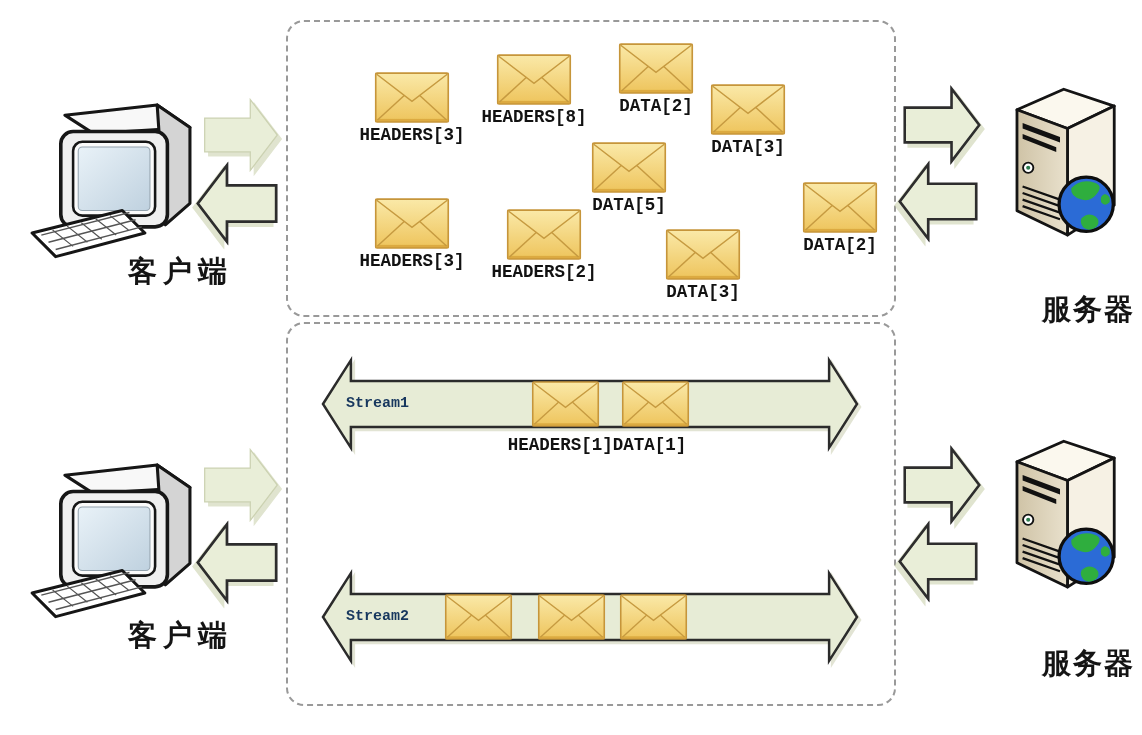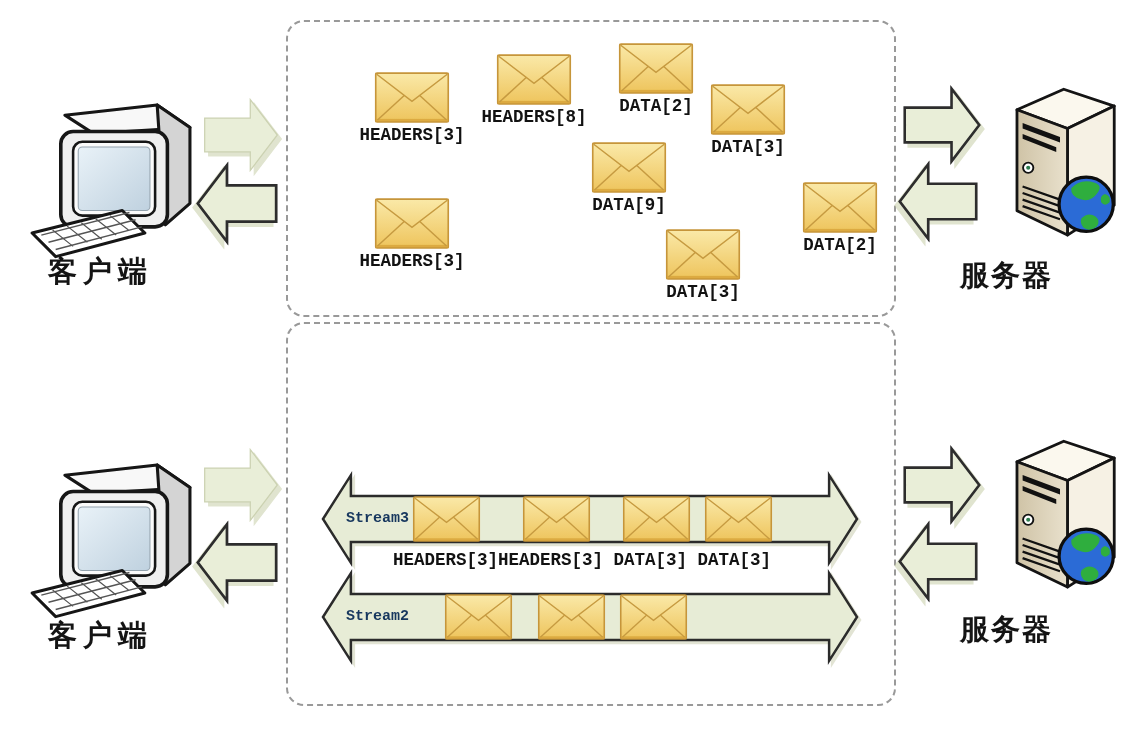--- a/index.html
+++ b/index.html
@@ -151,7 +151,7 @@
         <svg class="env" width="75" height="51" viewBox="0 0 100 68">
             <use href="#envelope"></use>
           </svg>
-        <div class="frame-label">DATA[9]</div>
+        <div class="frame-label">DATA[5]</div>
       </div>
       <div class="frame" style="left:124px;top:176px">
         <svg class="env" width="75" height="51" viewBox="0 0 100 68">

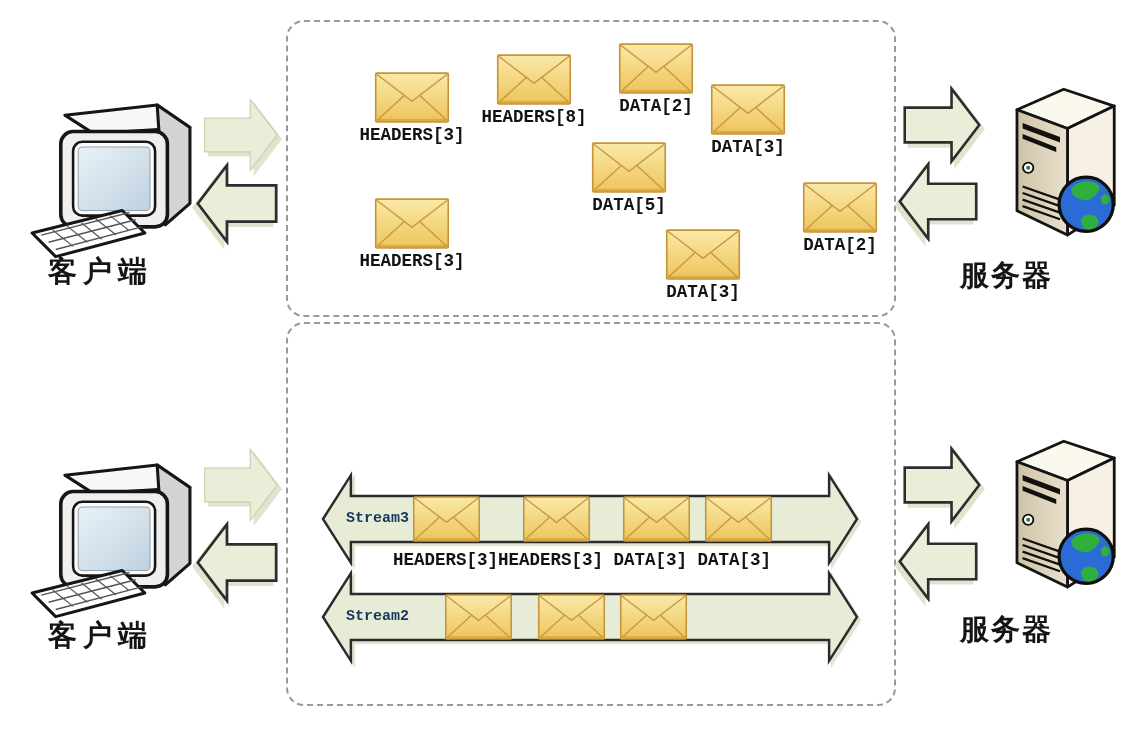--- a/index.html
+++ b/index.html
@@ -19,7 +19,7 @@
          font-weight:bold;font-size:17.5px;line-height:1.1;color:#121212;white-space:nowrap;}
 
   
-  .cn-label{position:absolute;text-align:left;font-size:29px;font-weight:600;color:#141414;
+  .cn-label{position:absolute;text-align:right;font-size:29px;font-weight:600;color:#141414;
             font-family:"Liberation Sans",sans-serif;}
   .cn-wide{letter-spacing:6px;}
   .cn-narrow{letter-spacing:2px;}

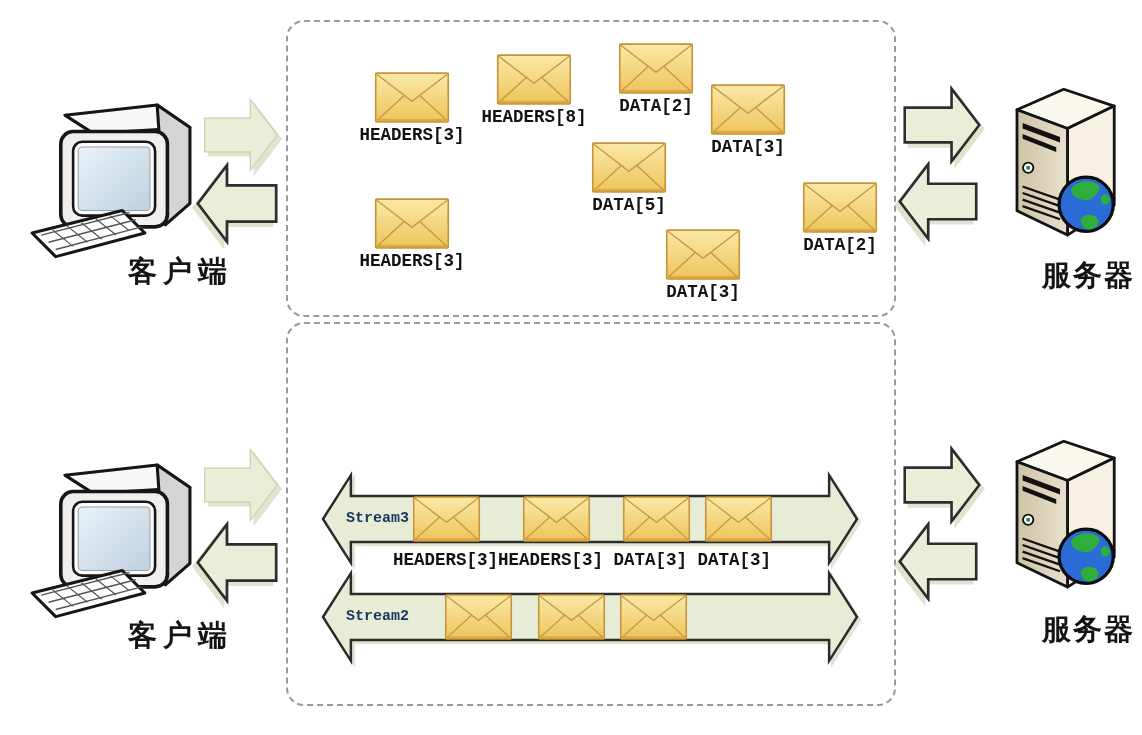--- a/index.html
+++ b/index.html
@@ -159,6 +159,12 @@
           </svg>
         <div class="frame-label">HEADERS[3]</div>
       </div>
+      <div class="frame" style="left:256px;top:187px">
+        <svg class="env" width="75" height="51" viewBox="0 0 100 68">
+            <use href="#envelope"></use>
+          </svg>
+        <div class="frame-label">HEADERS[2]</div>
+      </div>
       <div class="frame" style="left:415px;top:207px">
         <svg class="env" width="75" height="51" viewBox="0 0 100 68">
             <use href="#envelope"></use>

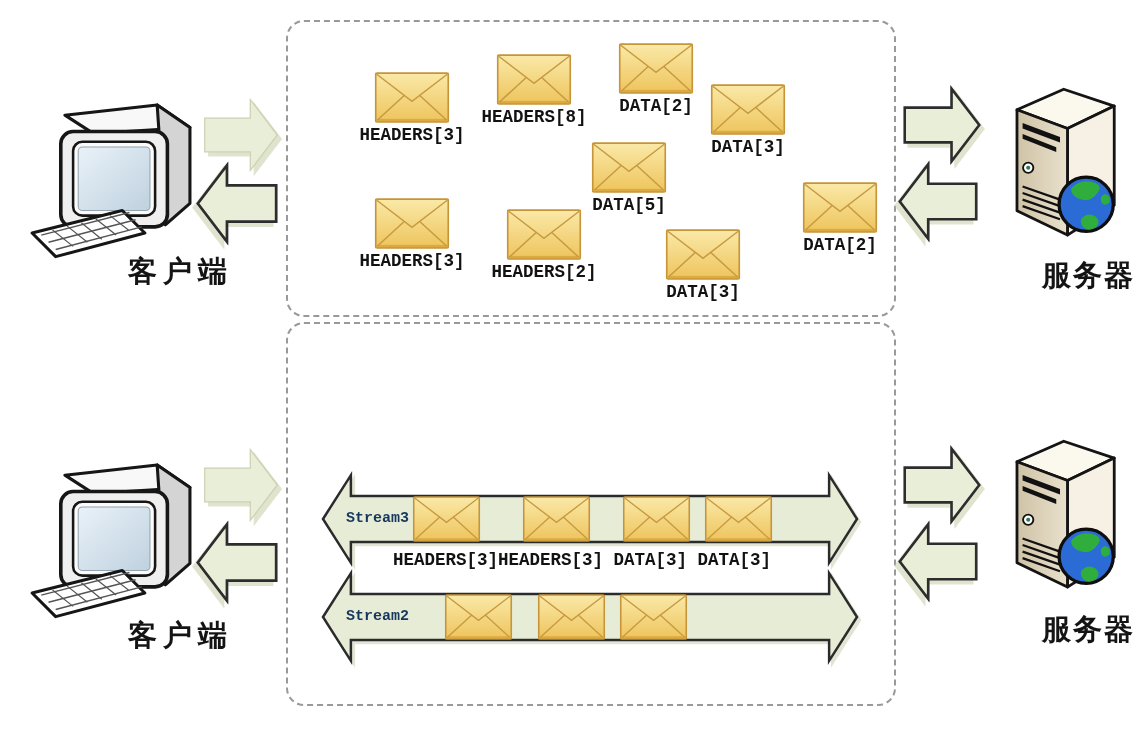--- a/index.html
+++ b/index.html
@@ -22,7 +22,7 @@
   .cn-label{position:absolute;text-align:right;font-size:29px;font-weight:600;color:#141414;
             font-family:"Liberation Sans",sans-serif;}
   .cn-wide{letter-spacing:6px;}
-  .cn-narrow{letter-spacing:2px;}
+  .cn-narrow{letter-spacing:2px;margin-top:34px;}
 
   
   .arrow{position:absolute;}

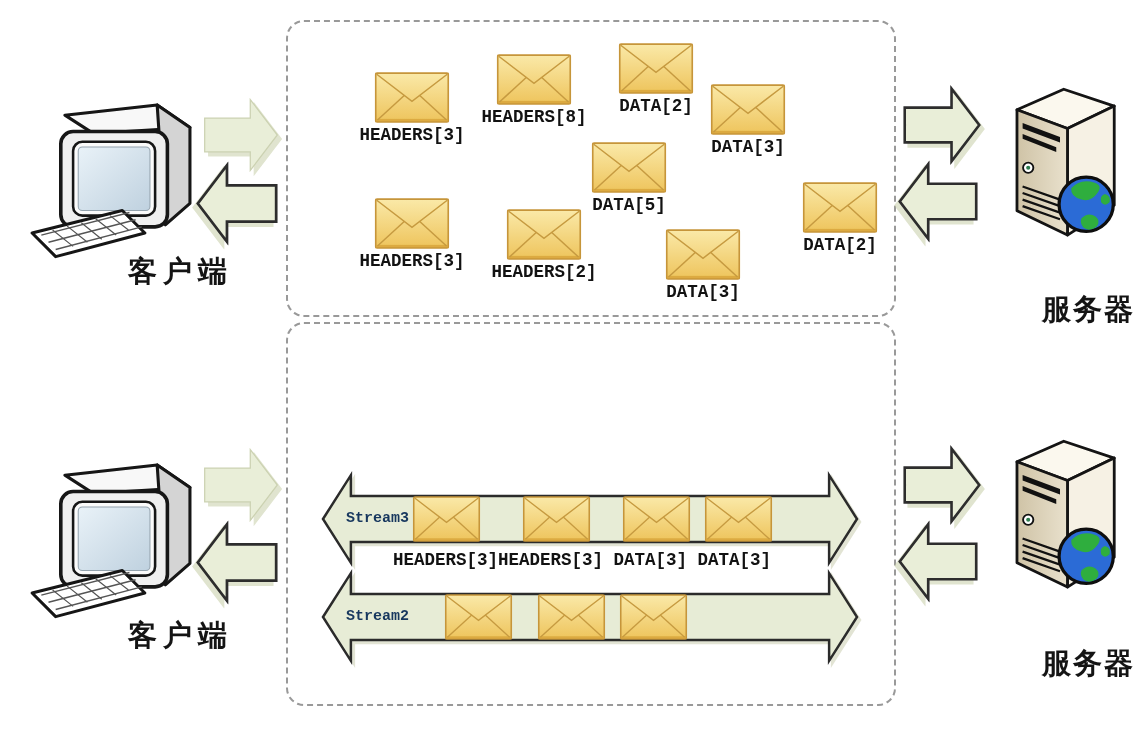--- a/index.html
+++ b/index.html
@@ -208,6 +208,19 @@
 
     <div class="dashed-box" style="left:286px;top:322px;width:606px;height:380px">
 
+      <div class="stream" style="top:31px">
+        <svg class="stream-arrow" width="540" height="98" viewBox="0 0 542 98">
+            <use href="#stream-arrow-shape"></use>
+          </svg>
+        <div class="stream-name">Stream1</div>
+        <svg class="stream-env" style="left:209px" width="73" height="46" viewBox="0 0 100 68">
+            <use href="#envelope"></use>
+          </svg>
+        <svg class="stream-env" style="left:299px" width="73" height="46" viewBox="0 0 100 68">
+            <use href="#envelope"></use>
+          </svg>
+        <div class="stream-caption" style="left:277px;top:81px">HEADERS[1]DATA[1]</div>
+      </div>
 
       <div class="stream" style="top:146px">
         <svg class="stream-arrow" width="540" height="98" viewBox="0 0 542 98">

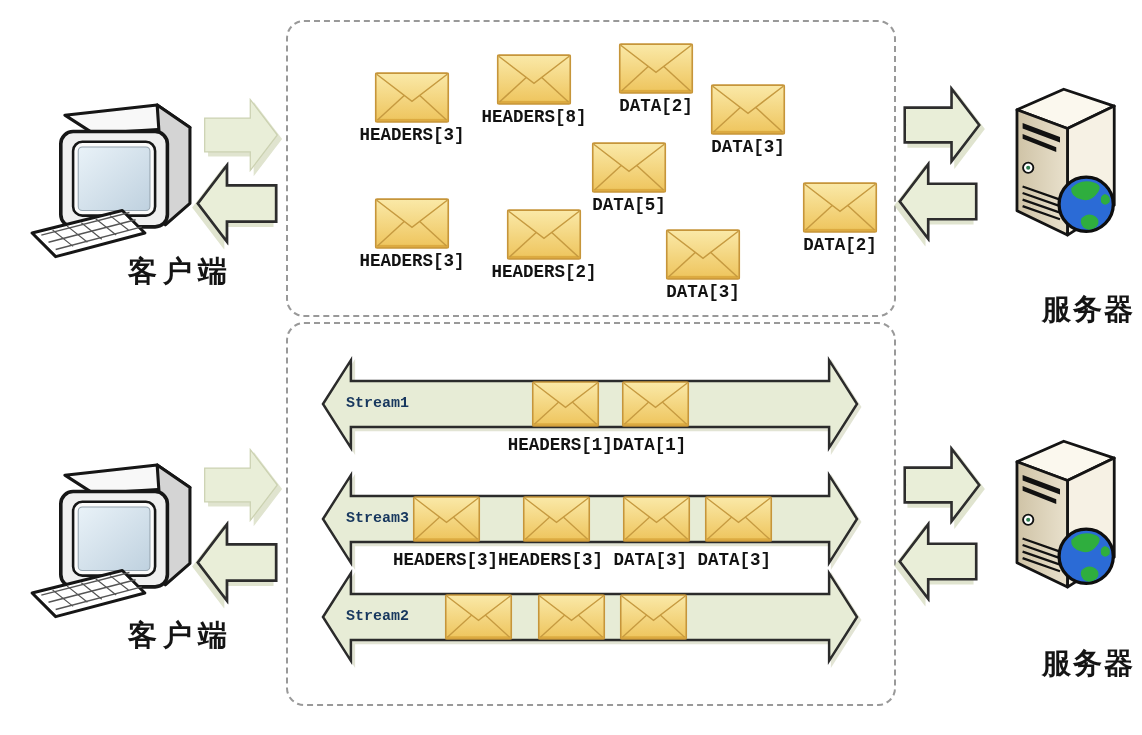--- a/index.html
+++ b/index.html
@@ -222,25 +222,6 @@
         <div class="stream-caption" style="left:277px;top:81px">HEADERS[1]DATA[1]</div>
       </div>
 
-      <div class="stream" style="top:146px">
-        <svg class="stream-arrow" width="540" height="98" viewBox="0 0 542 98">
-            <use href="#stream-arrow-shape"></use>
-          </svg>
-        <div class="stream-name">Stream3</div>
-        <svg class="stream-env" style="left:90px" width="73" height="46" viewBox="0 0 100 68">
-            <use href="#envelope"></use>
-          </svg>
-        <svg class="stream-env" style="left:200px" width="73" height="46" viewBox="0 0 100 68">
-            <use href="#envelope"></use>
-          </svg>
-        <svg class="stream-env" style="left:300px" width="73" height="46" viewBox="0 0 100 68">
-            <use href="#envelope"></use>
-          </svg>
-        <svg class="stream-env" style="left:382px" width="73" height="46" viewBox="0 0 100 68">
-            <use href="#envelope"></use>
-          </svg>
-        <div class="stream-caption" style="left:262px;top:81px">HEADERS[3]HEADERS[3] DATA[3] DATA[3]</div>
-      </div>
 
       <div class="stream" style="top:244px">
         <svg class="stream-arrow" width="540" height="98" viewBox="0 0 542 98">

